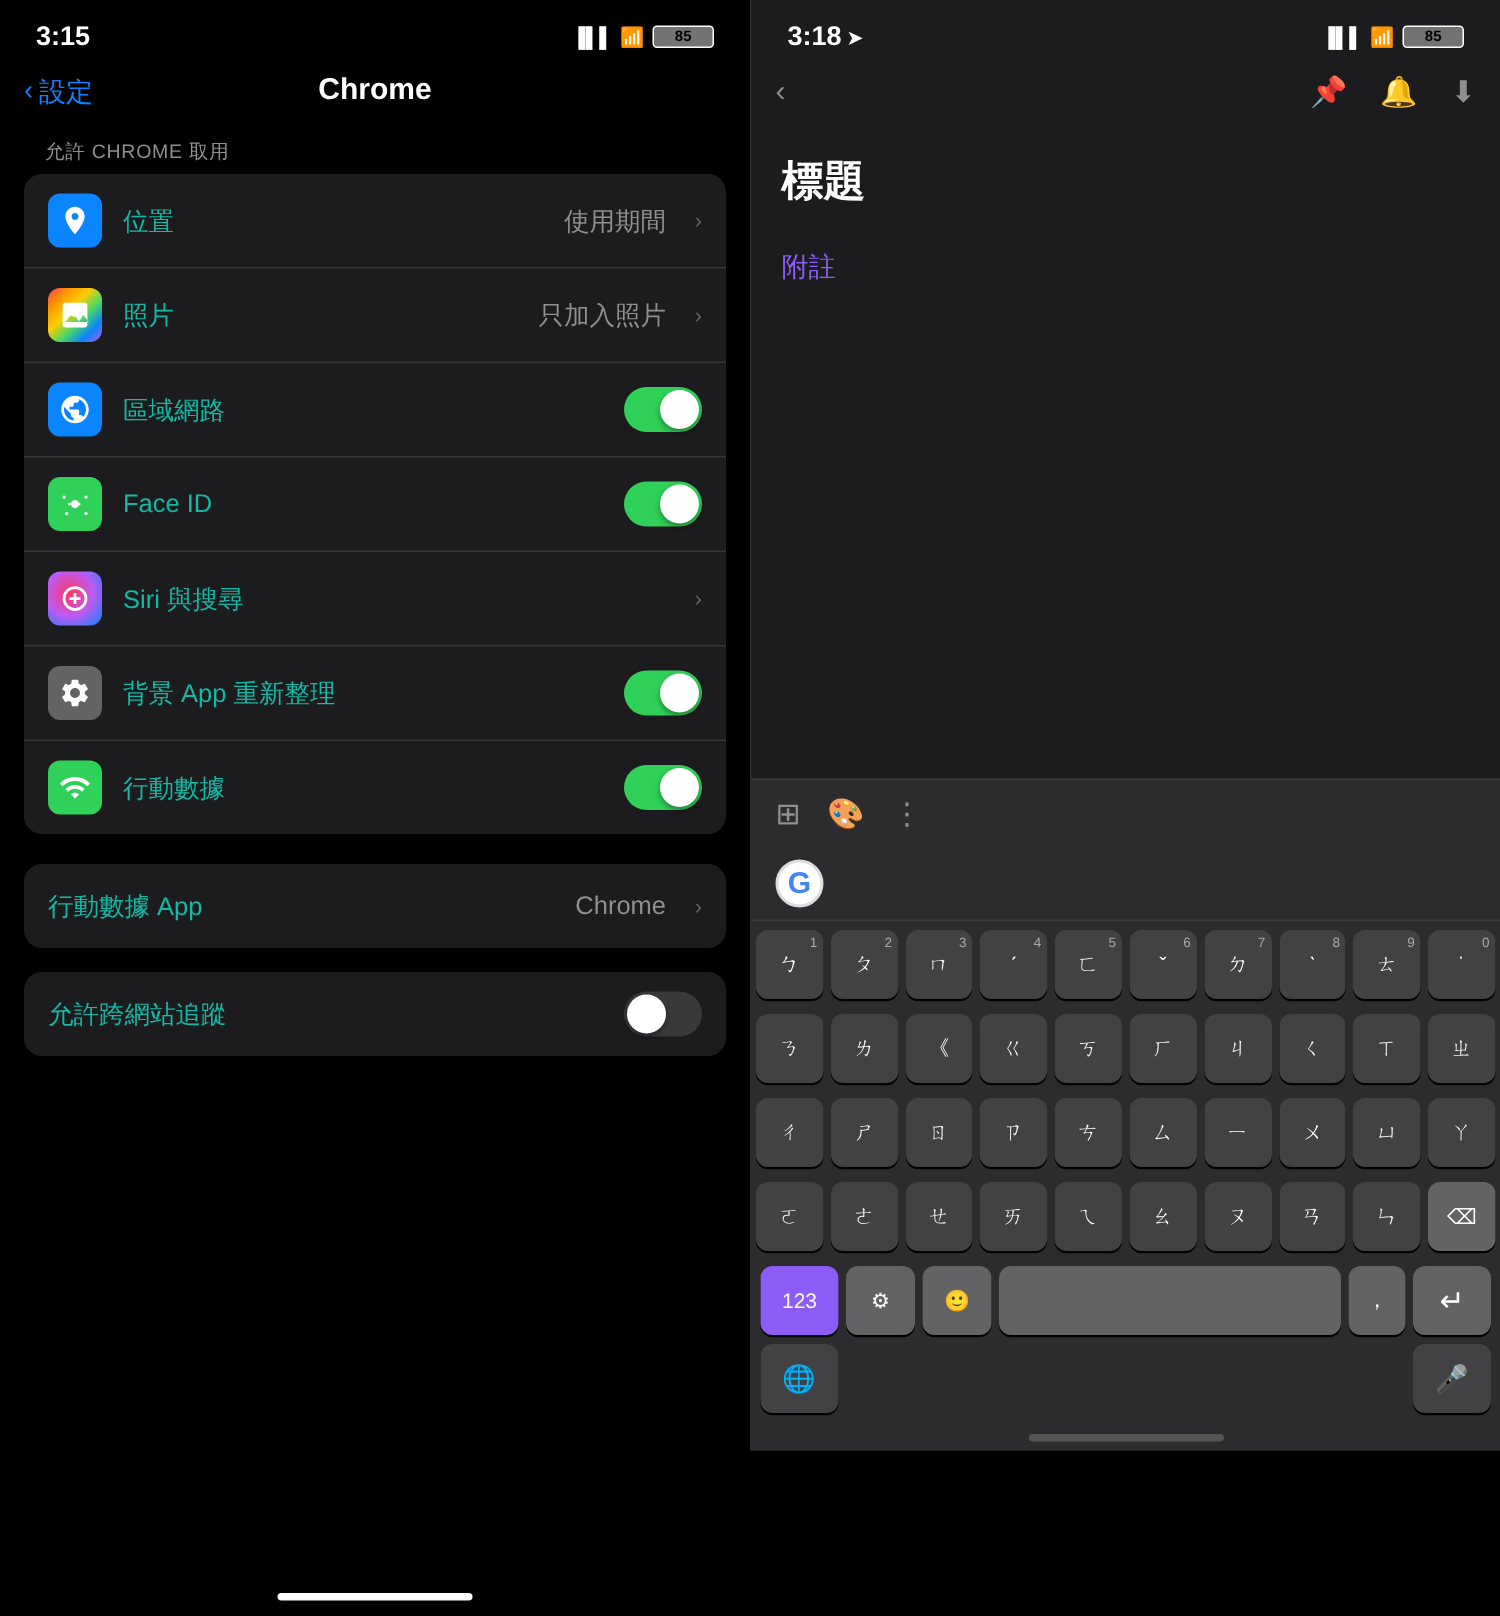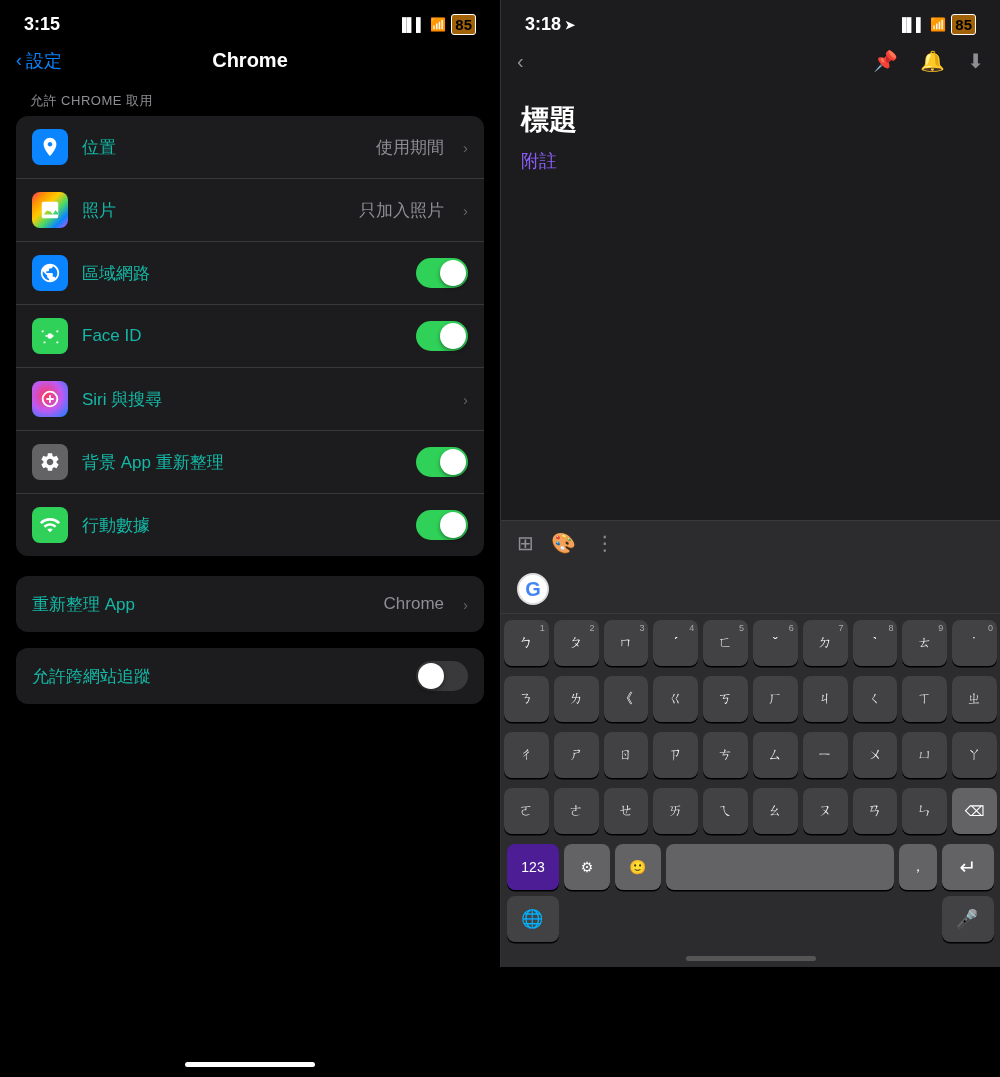--- a/index.html
+++ b/index.html
@@ -36,10 +36,10 @@
     .battery-box {
       border: 1.5px solid #fff;
       border-radius: 3px;
-      padding: 1px 3px;
-      font-size: 15px;
+      padding: 1px 14px;
+      font-size: 10px;
       font-weight: 600;
-      background: #a16207;
+      background: #737373;
       color: #000;
     }
 

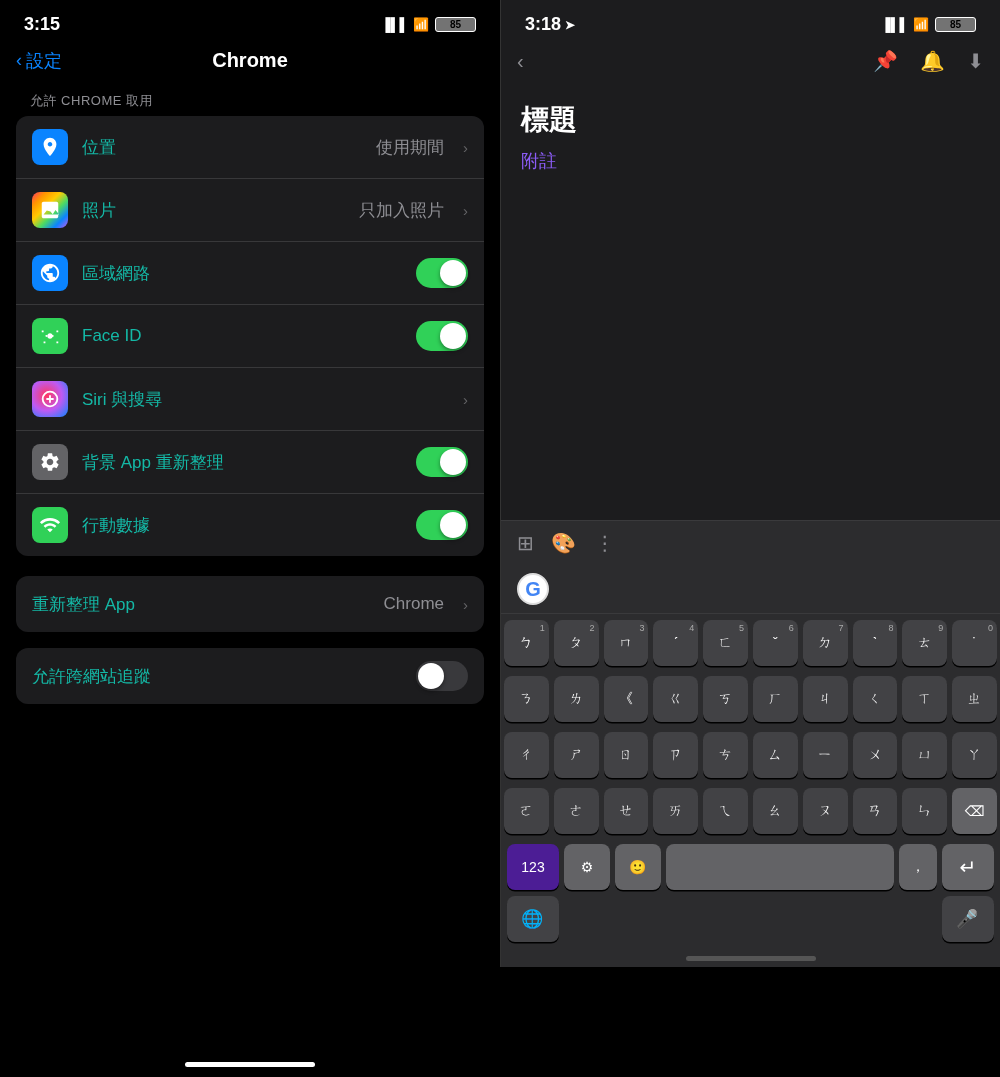--- a/index.html
+++ b/index.html
@@ -215,7 +215,7 @@
       font-size: 28px;
       font-weight: 700;
       color: #fff;
-      margin-bottom: 10px;
+      margin-bottom: 26px;
     }
     .note-body {
       font-size: 18px;

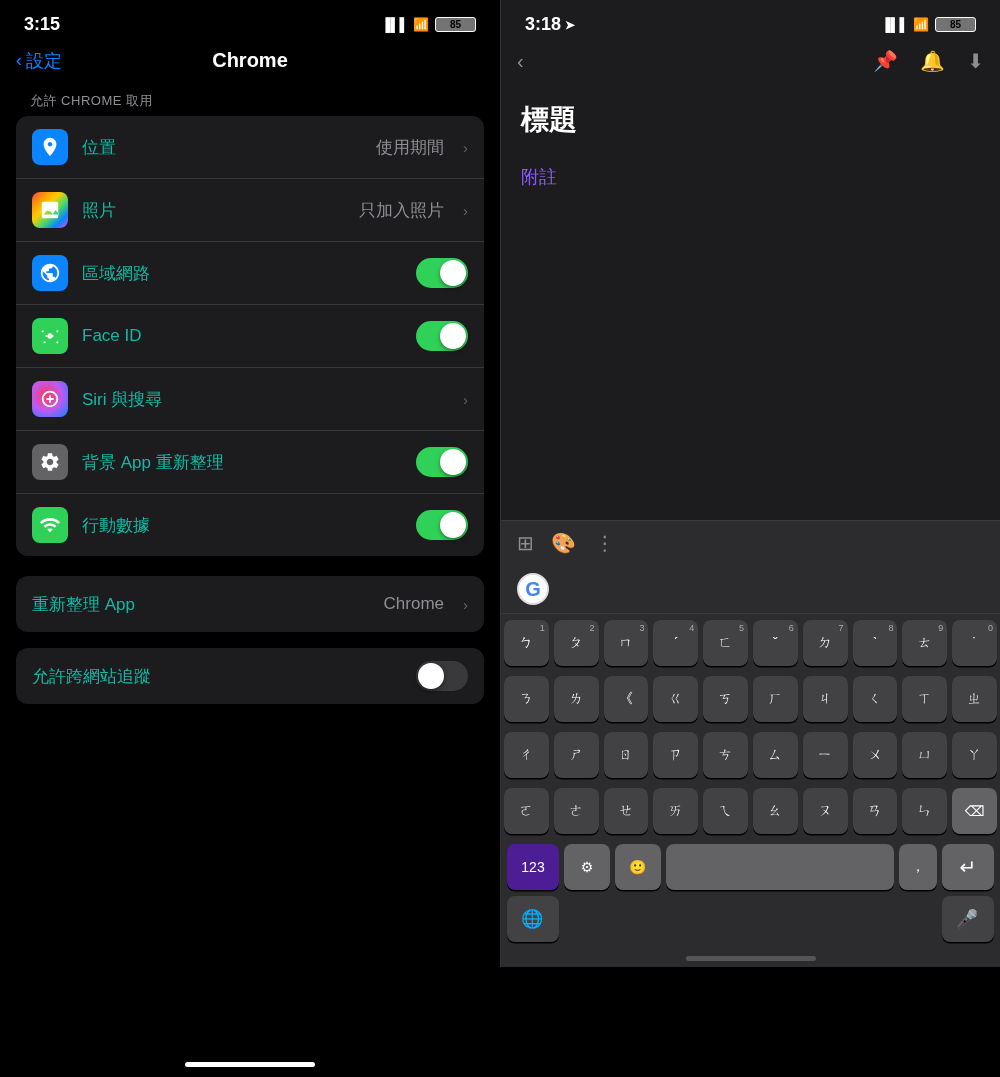--- a/index.html
+++ b/index.html
@@ -441,7 +441,7 @@
 
   <div class="standalone-group">
     <div class="settings-row">
-      <span class="row-label">重新整理 App</span>
+      <span class="row-label">行動數據 App</span>
       <span class="row-value">Chrome</span>
       <span class="chevron">›</span>
     </div>

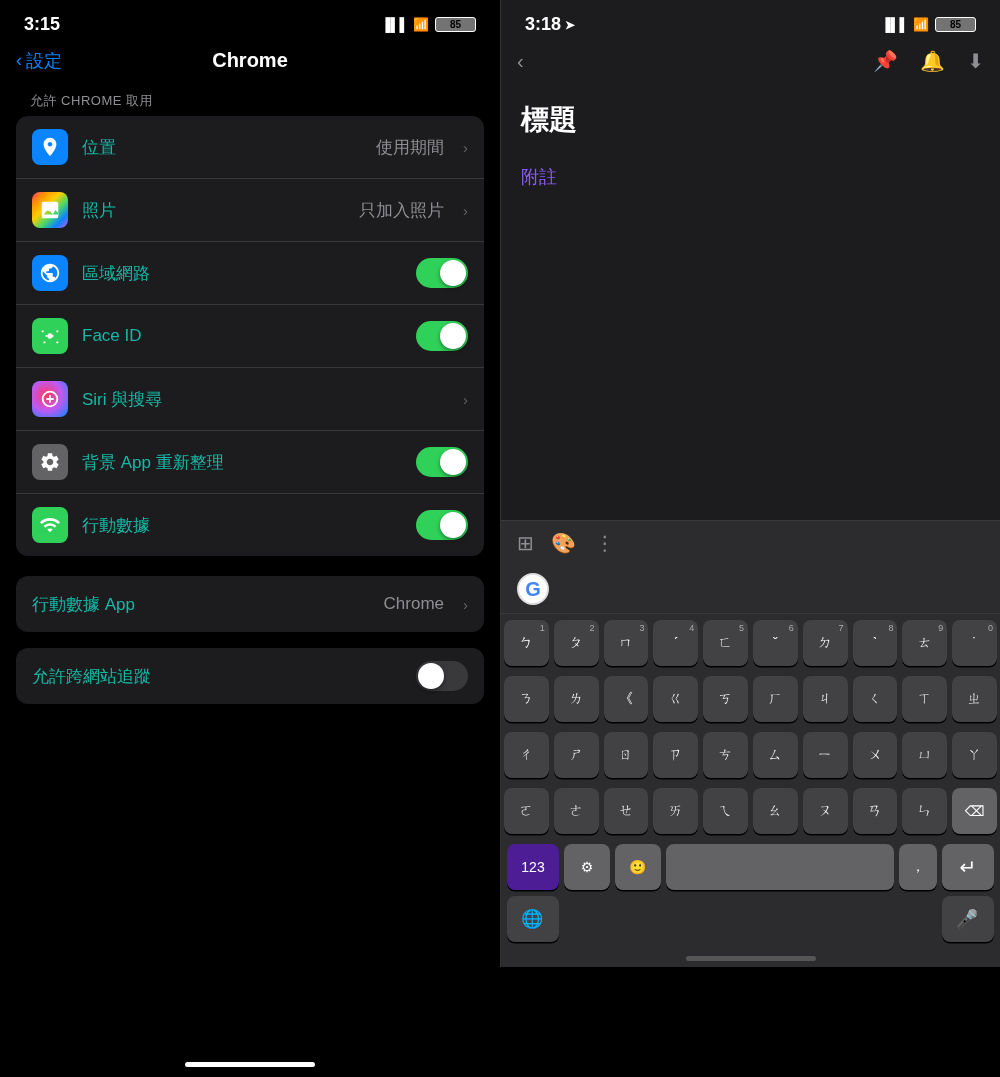--- a/index.html
+++ b/index.html
@@ -309,7 +309,7 @@
       margin-bottom: 6px;
       padding: 0 3px;
     }
-    .key-123 { flex: 0 0 52px; font-size: 14px; background: #4c1d95; text-align: right; }
+    .key-123 { flex: 0 0 52px; font-size: 14px; background: #8b5cf6; text-align: right; }
     .key-gear { flex: 0 0 46px; background: #636366; }
     .key-emoji { flex: 0 0 46px; background: #636366; }
     .key-space { flex: 1; background: #636366; }

